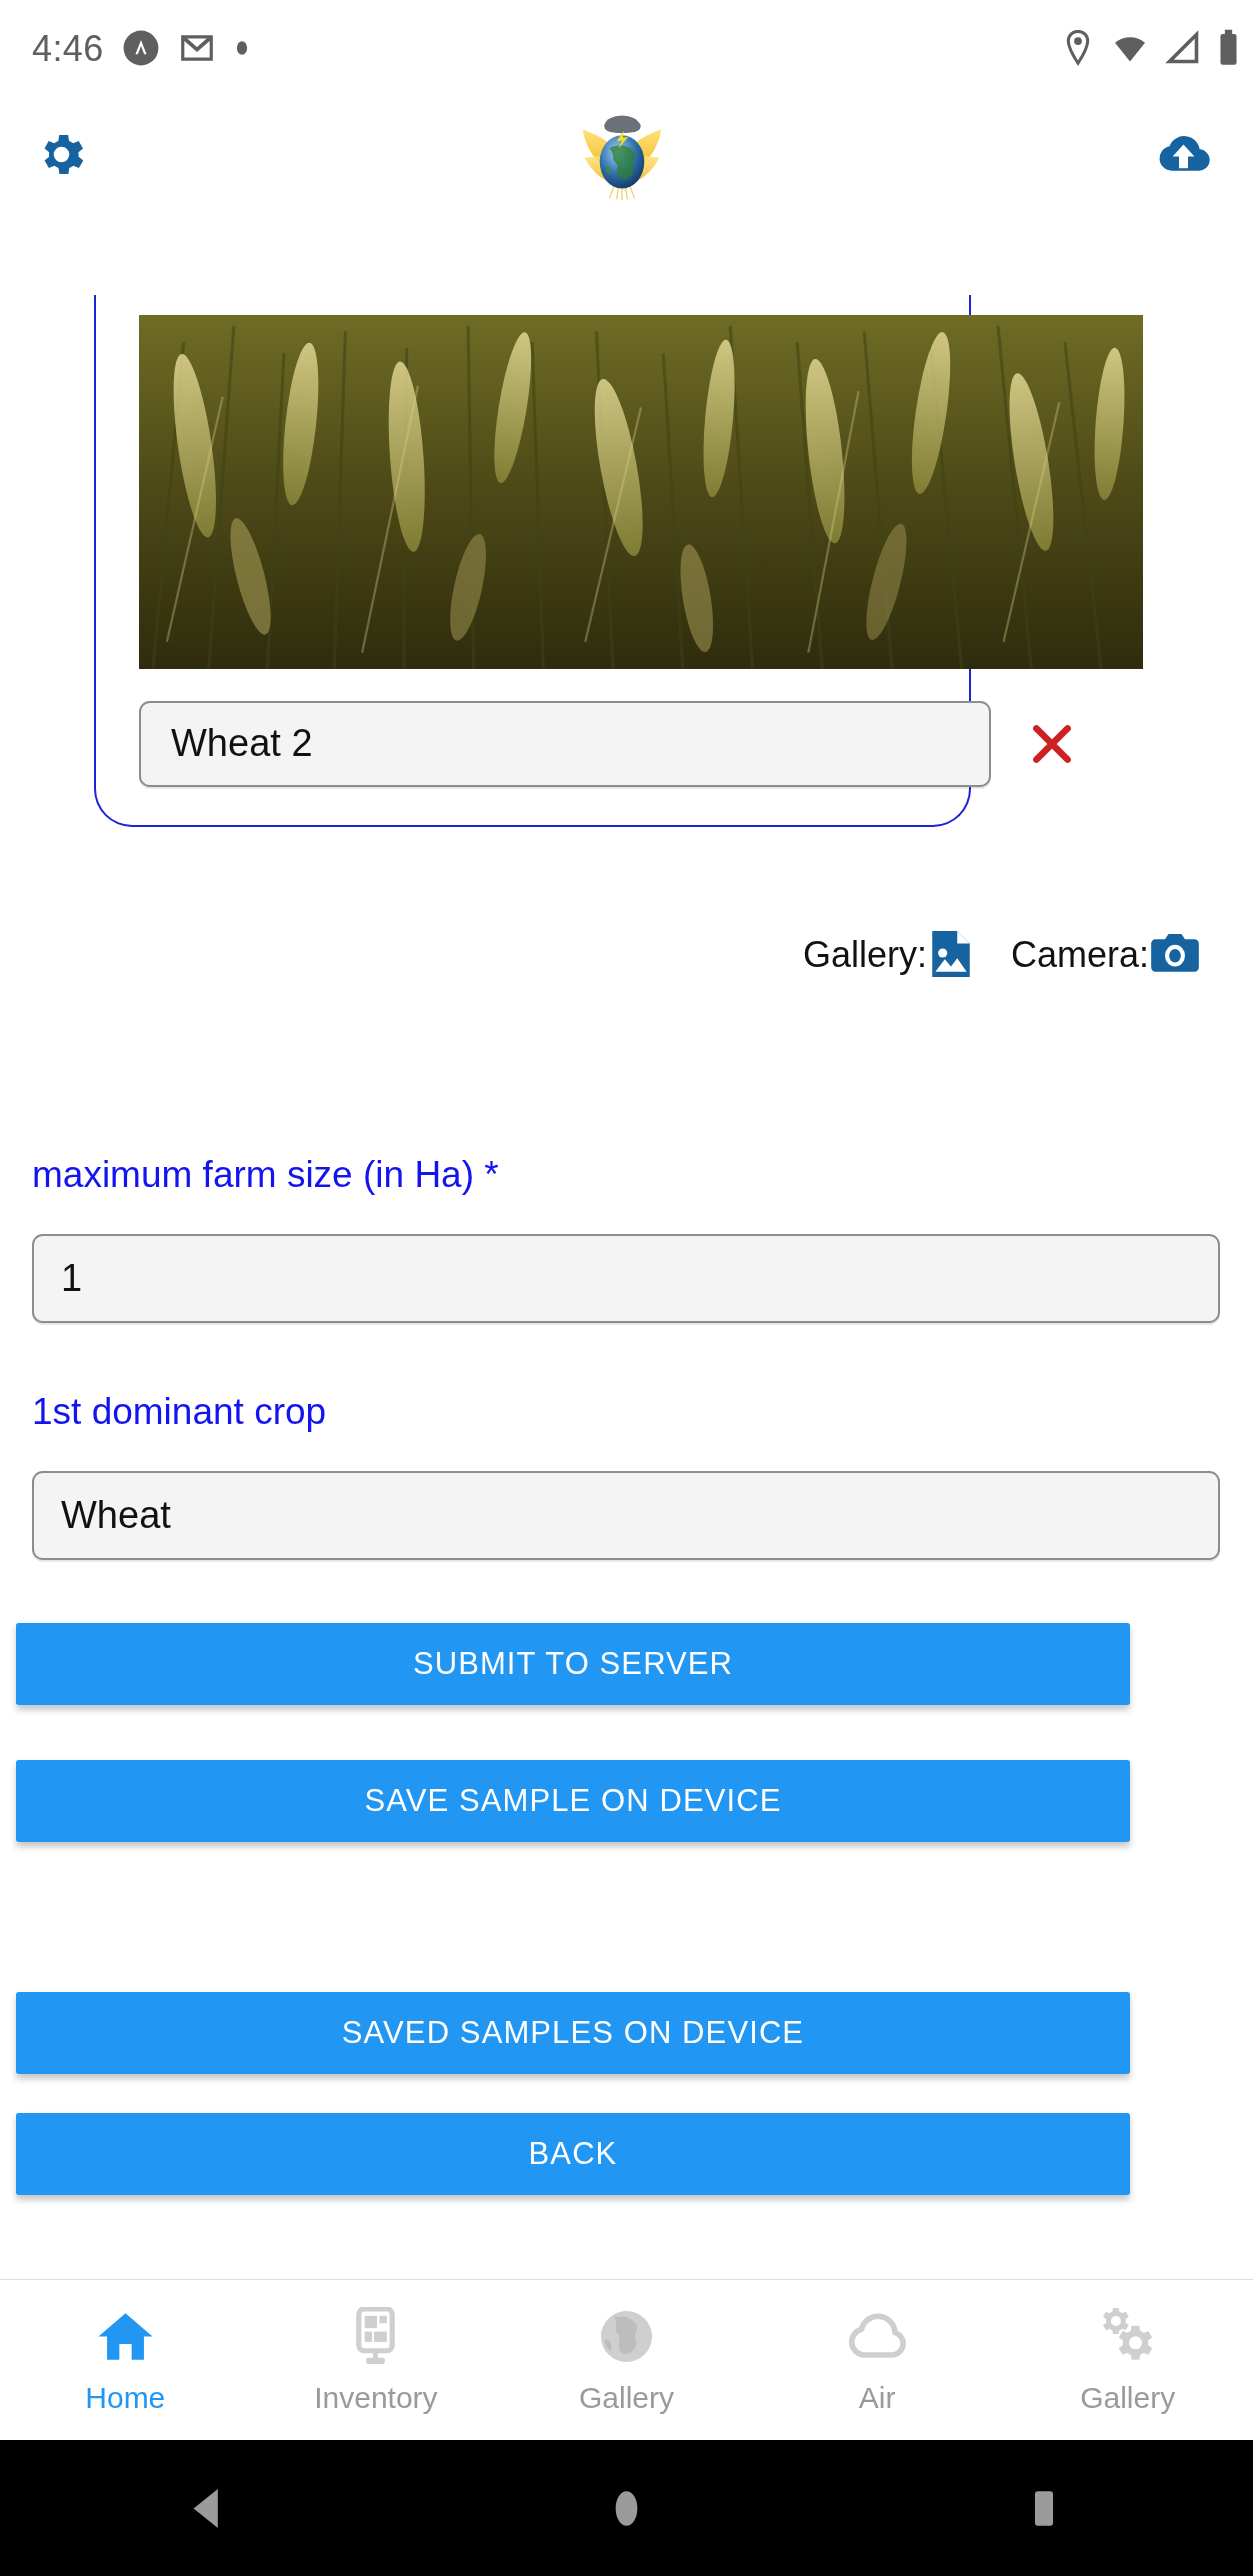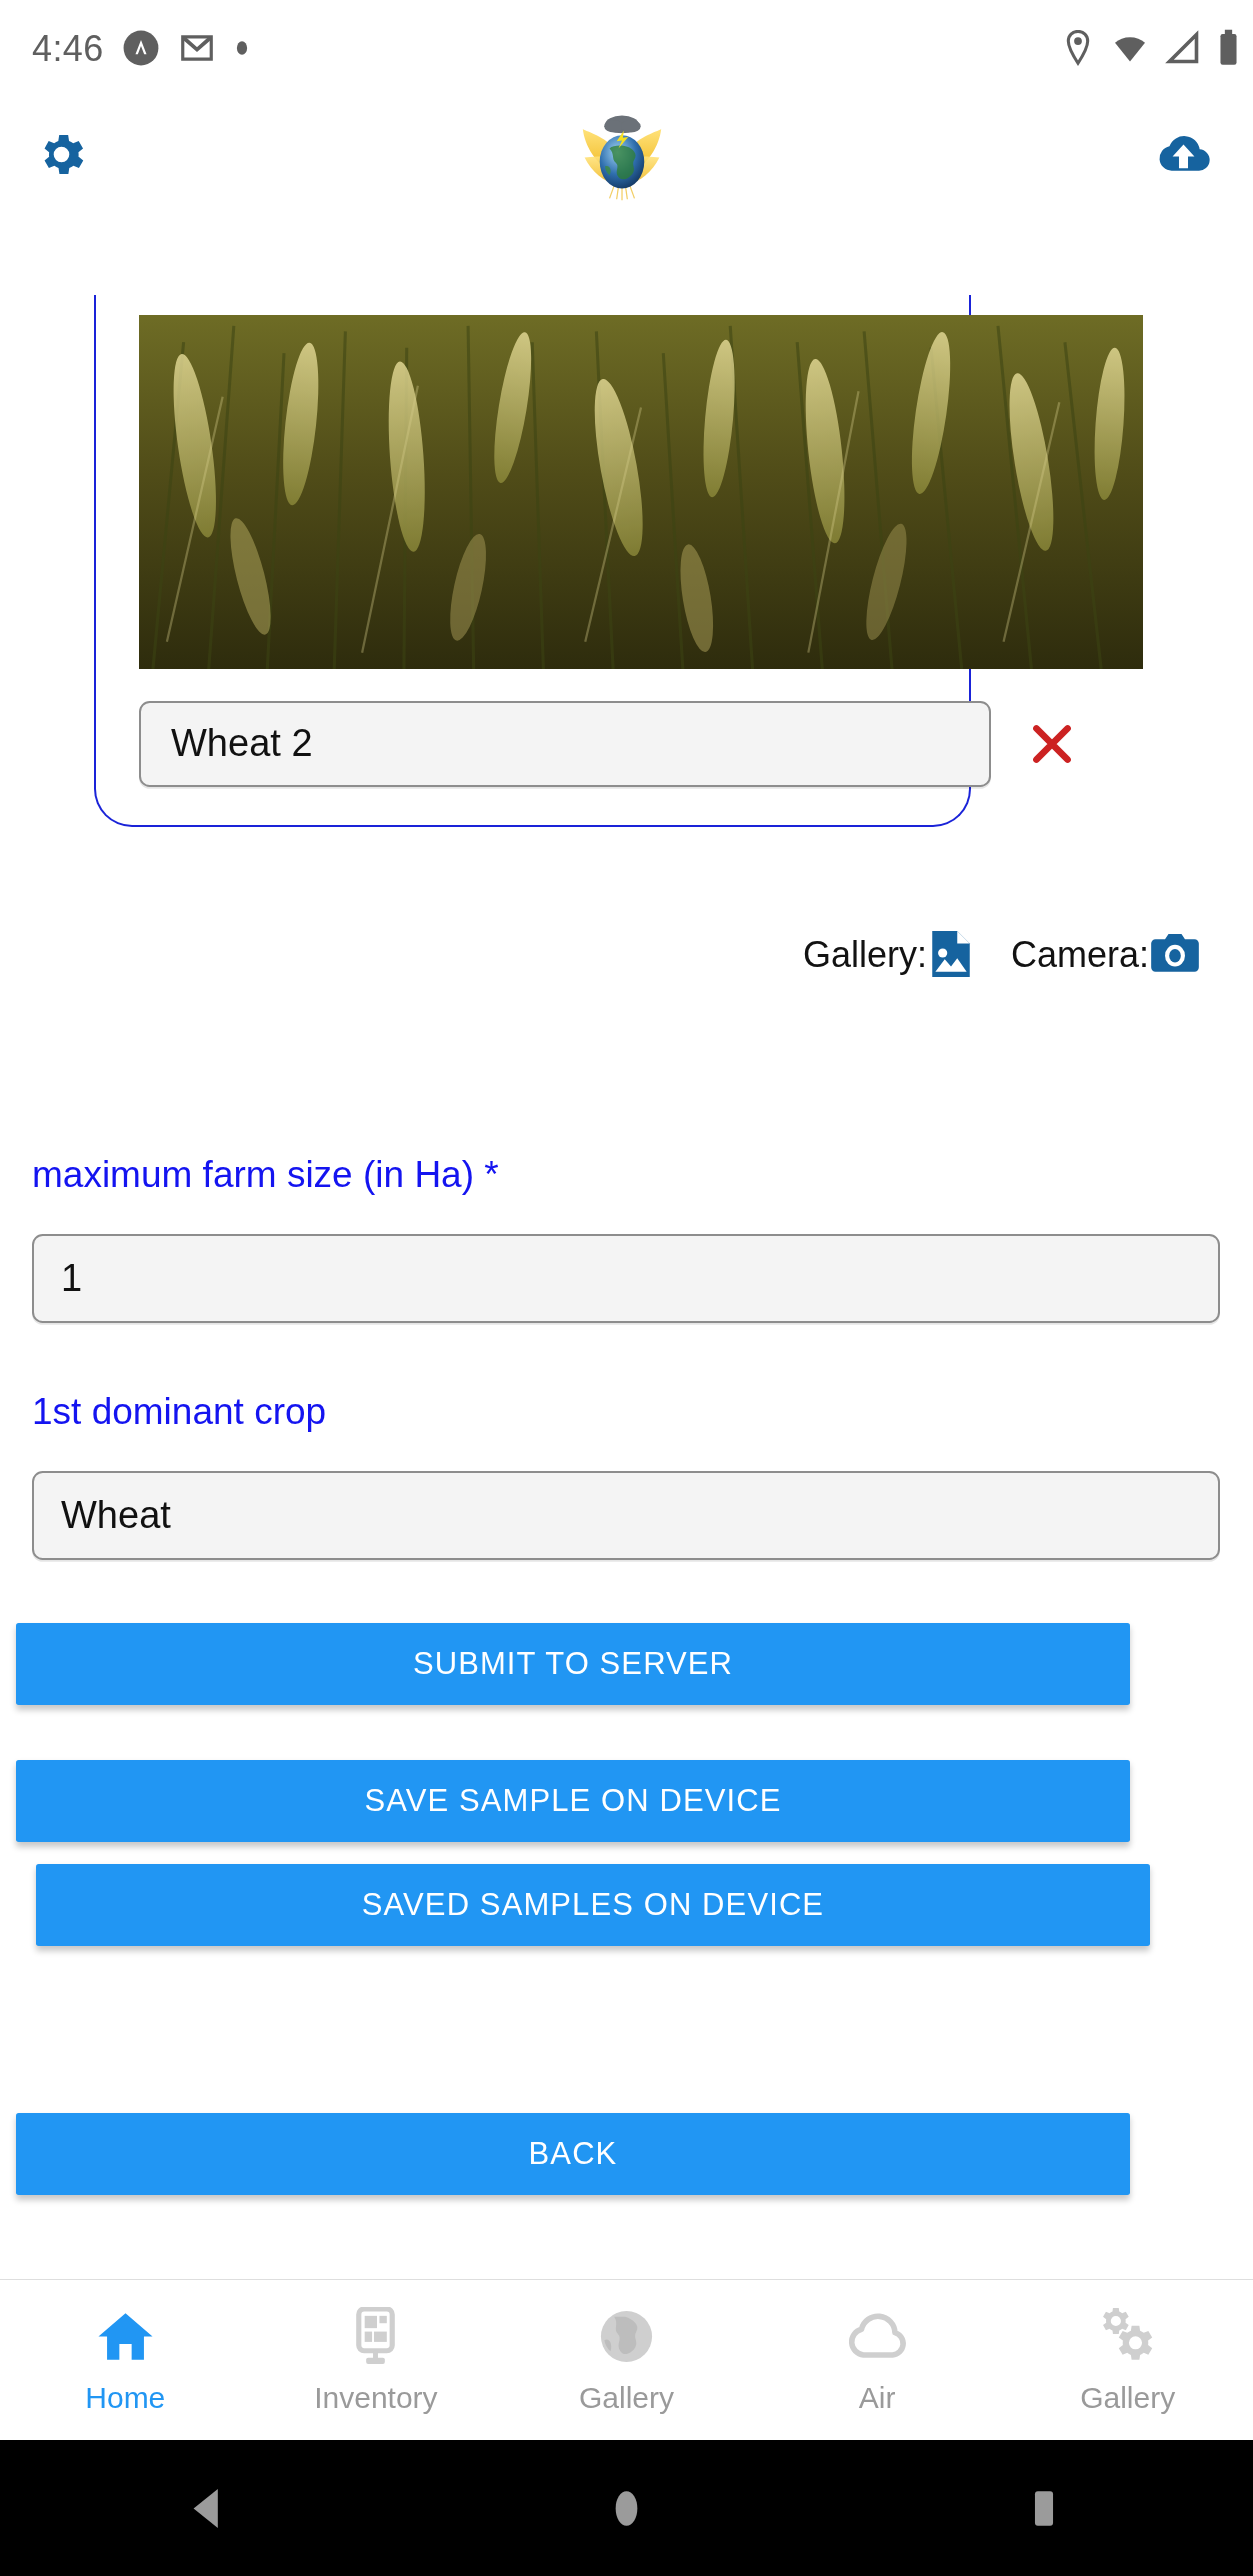--- a/index.html
+++ b/index.html
@@ -322,7 +322,7 @@
 
   <div class="btn" style="top:1623px;">SUBMIT TO SERVER</div>
   <div class="btn" style="top:1760px;">SAVE SAMPLE ON DEVICE</div>
-  <div class="btn" style="top:1864px;margin-left:20px;">SAVED SAMPLES ON DEVICE</div>
+  <div class="btn" style="top:1992px;">SAVED SAMPLES ON DEVICE</div>
   <div class="btn" style="top:2113px;text-align:right;">BACK</div>
 
   <div class="bottomnav">

